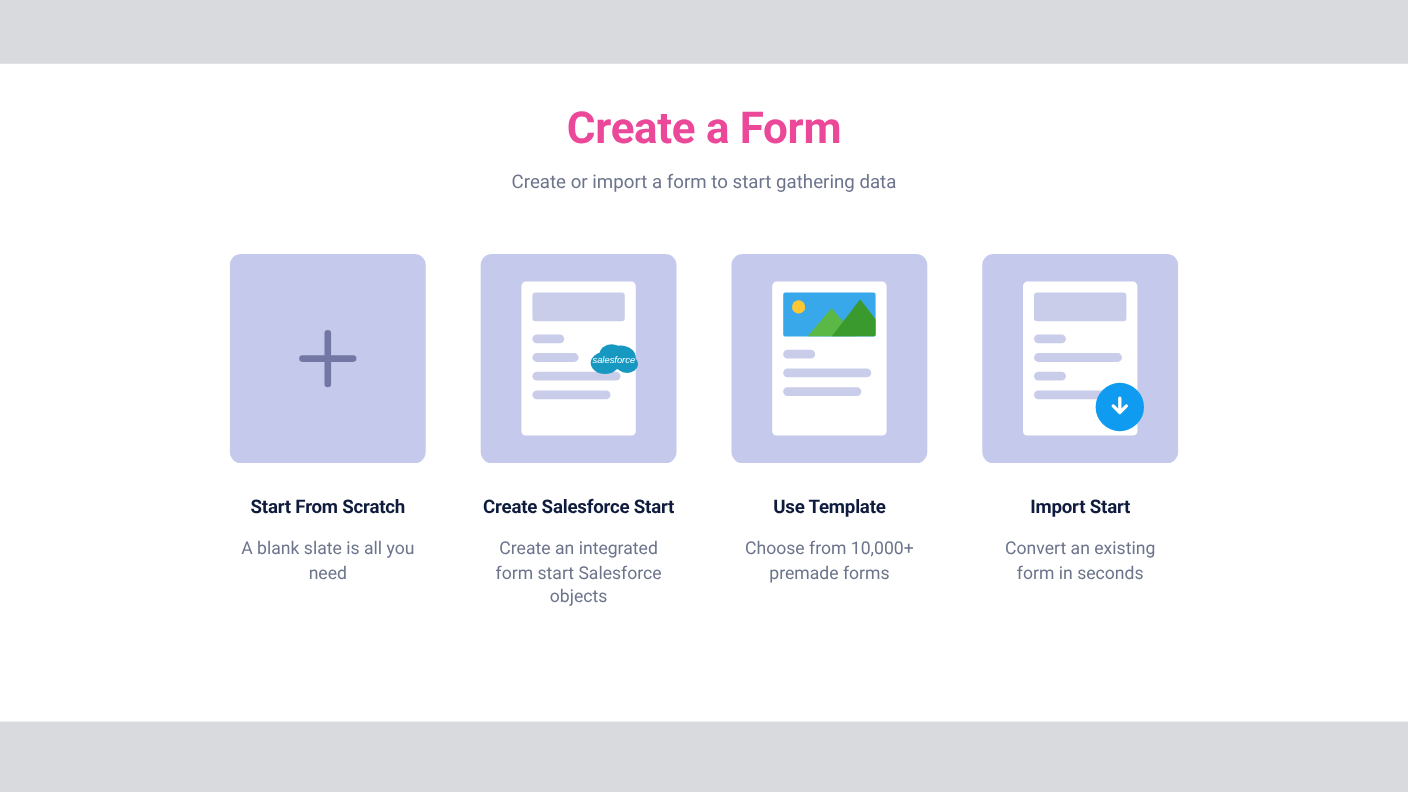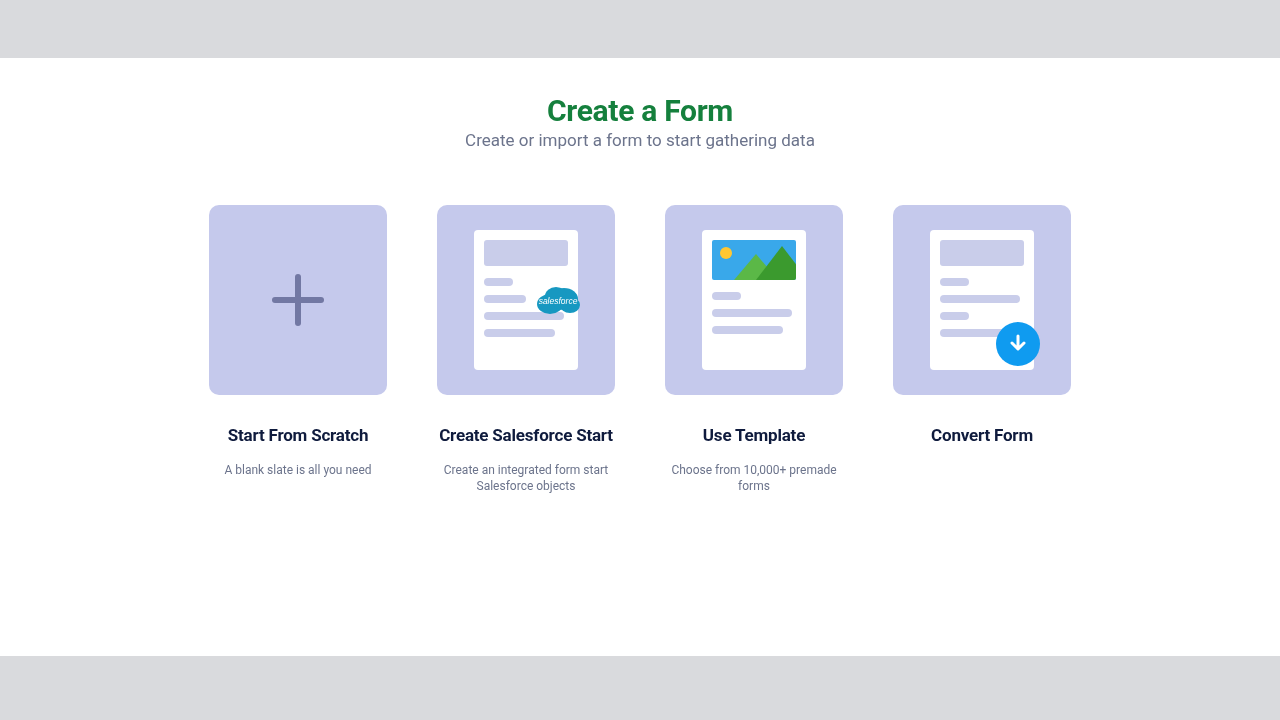--- a/index.html
+++ b/index.html
@@ -31,9 +31,9 @@
       text-align: center;
     }
     .page-title {
-      font-size: 30px;
+      font-size: 40px;
       font-weight: 700;
-      color: #15803d;
+      color: #ec4899;
       letter-spacing: -0.3px;
     }
     .page-subtitle {

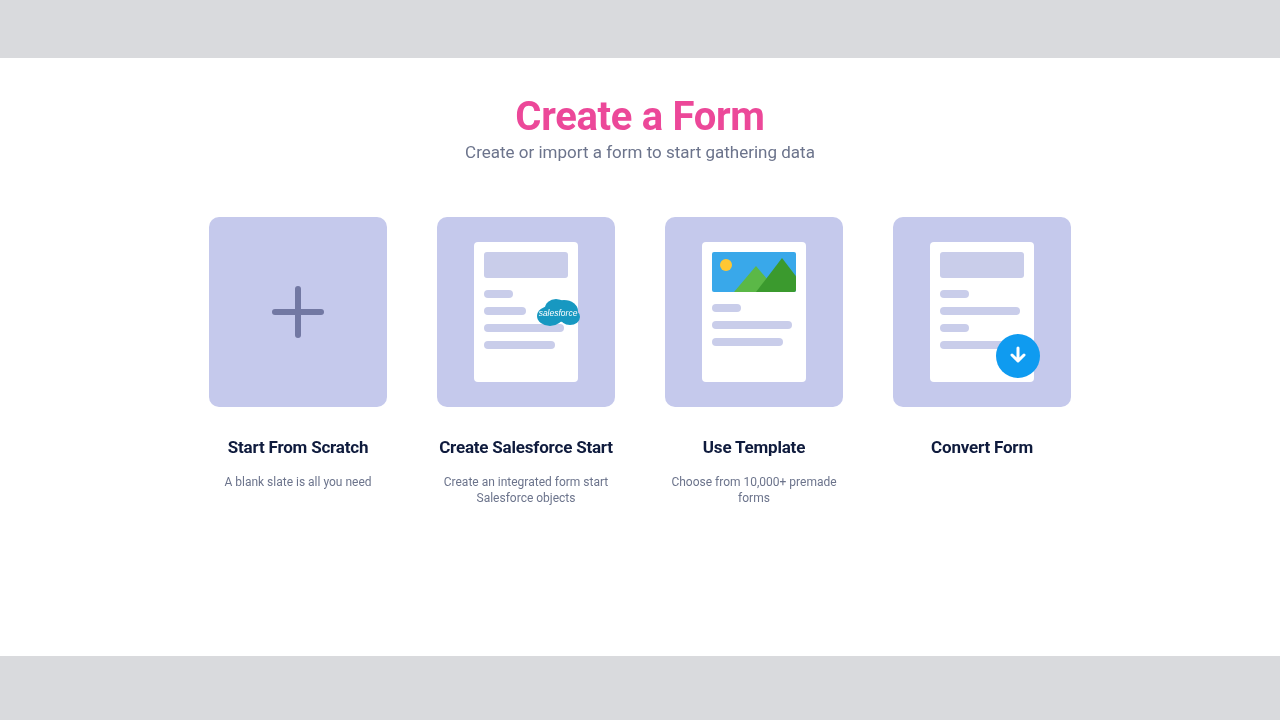--- a/index.html
+++ b/index.html
@@ -39,7 +39,7 @@
     .page-subtitle {
       font-size: 17px;
       color: #6c748c;
-      margin-top: 2px;
+      margin-top: 16px;
       font-weight: 400;
       text-align: center;
     }

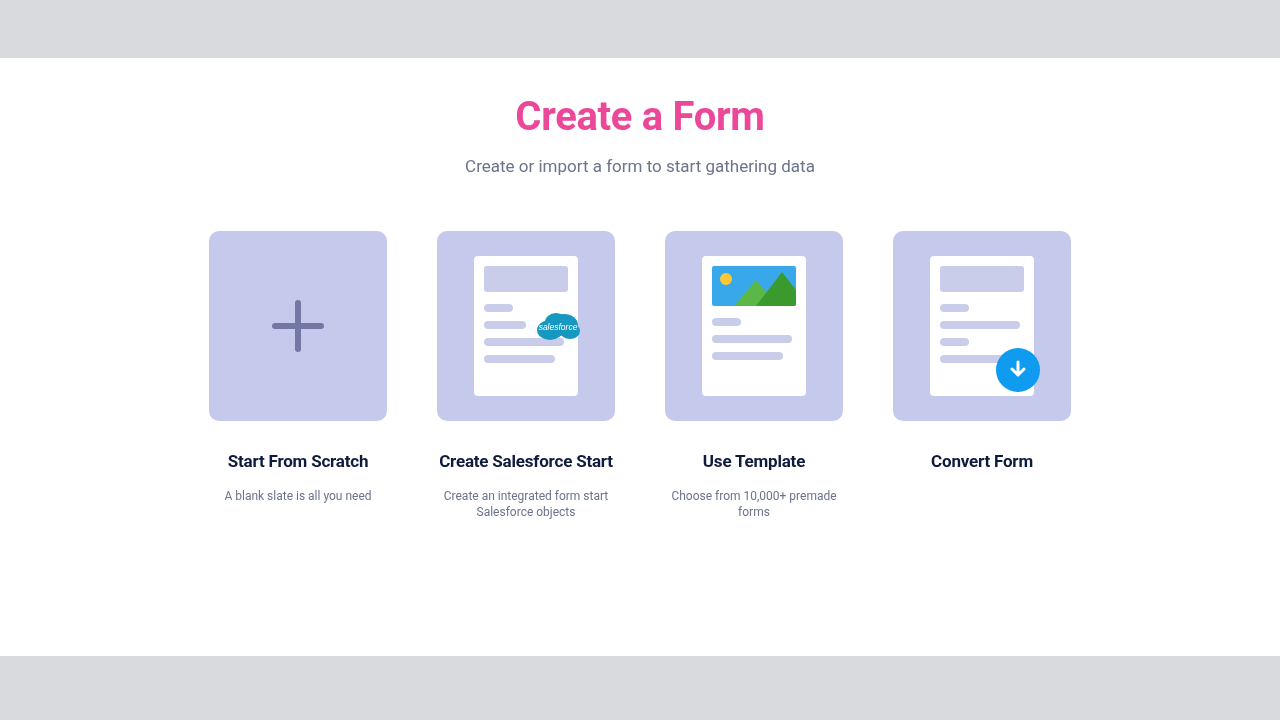--- a/index.html
+++ b/index.html
@@ -268,7 +268,7 @@
           </div>
         </div>
       </div>
-      <div class="card-title">Convert Form</div>
+      <div class="card-title">Import Start</div>
     </div>
 
 

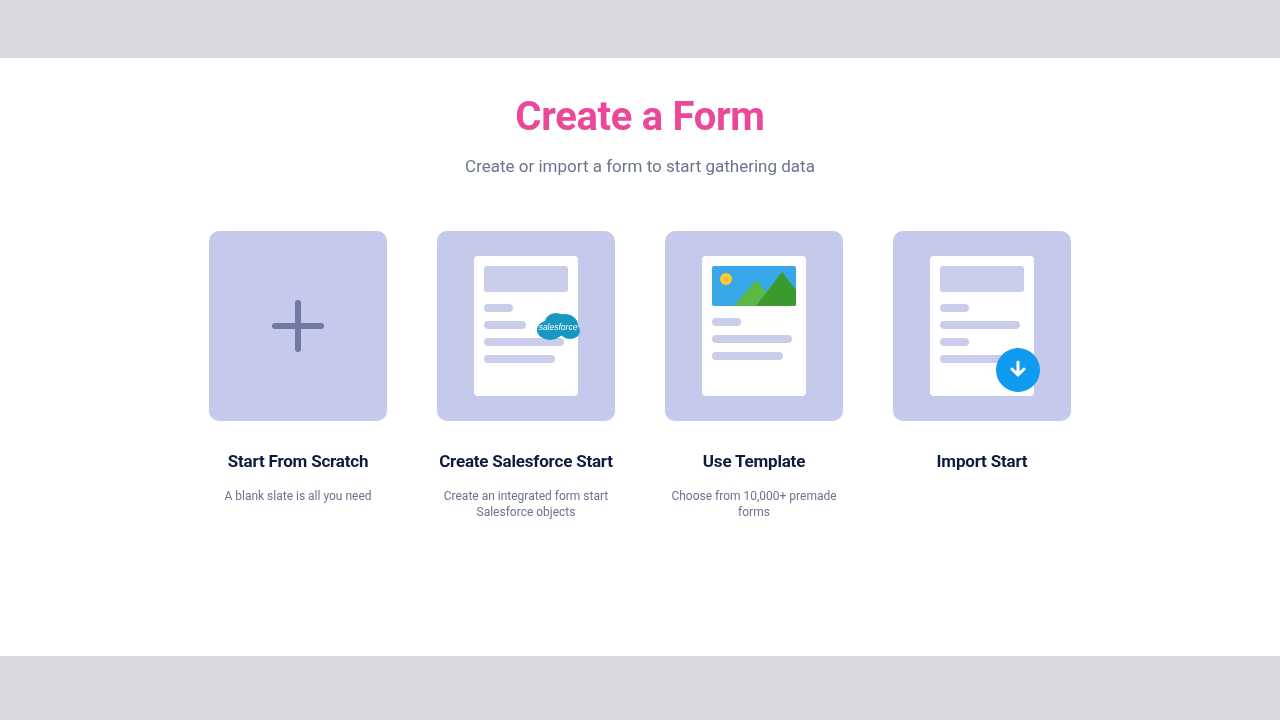--- a/index.html
+++ b/index.html
@@ -81,7 +81,7 @@
       letter-spacing: -0.2px;
     }
     .card-desc {
-      font-size: 12px;
+      font-size: 16px;
       color: #6c748c;
       margin-top: 16px;
       line-height: 1.35;

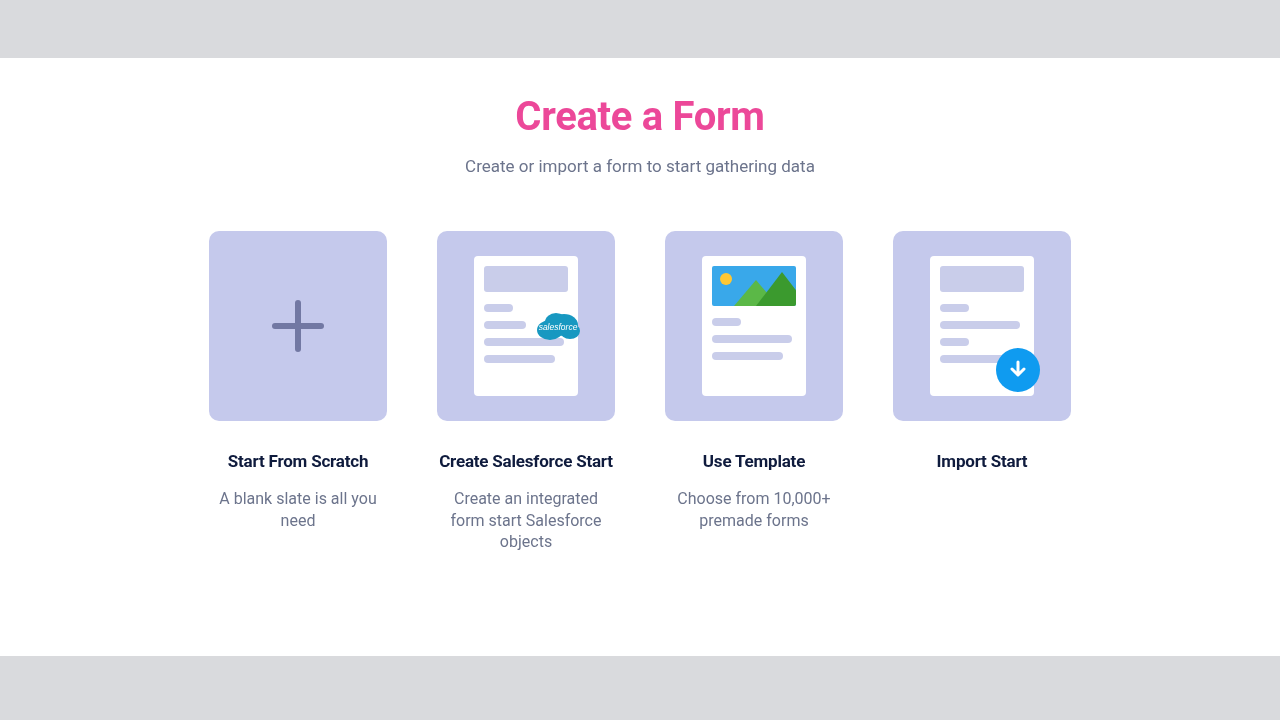--- a/index.html
+++ b/index.html
@@ -269,6 +269,7 @@
         </div>
       </div>
       <div class="card-title">Import Start</div>
+      <div class="card-desc">Convert an existing form in seconds</div>
     </div>
 
 

